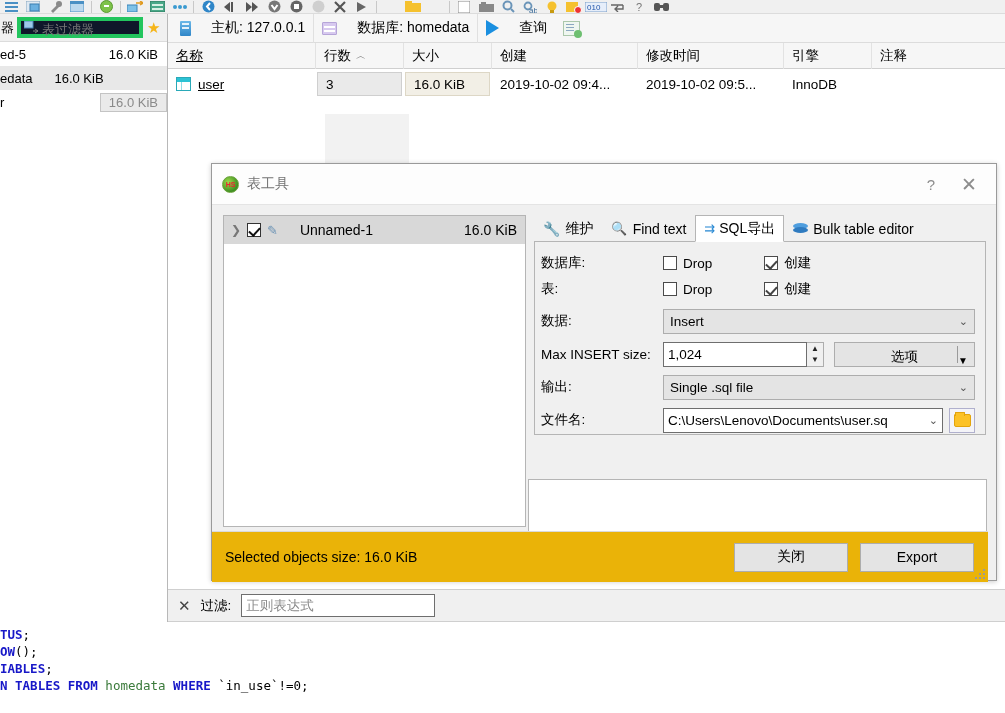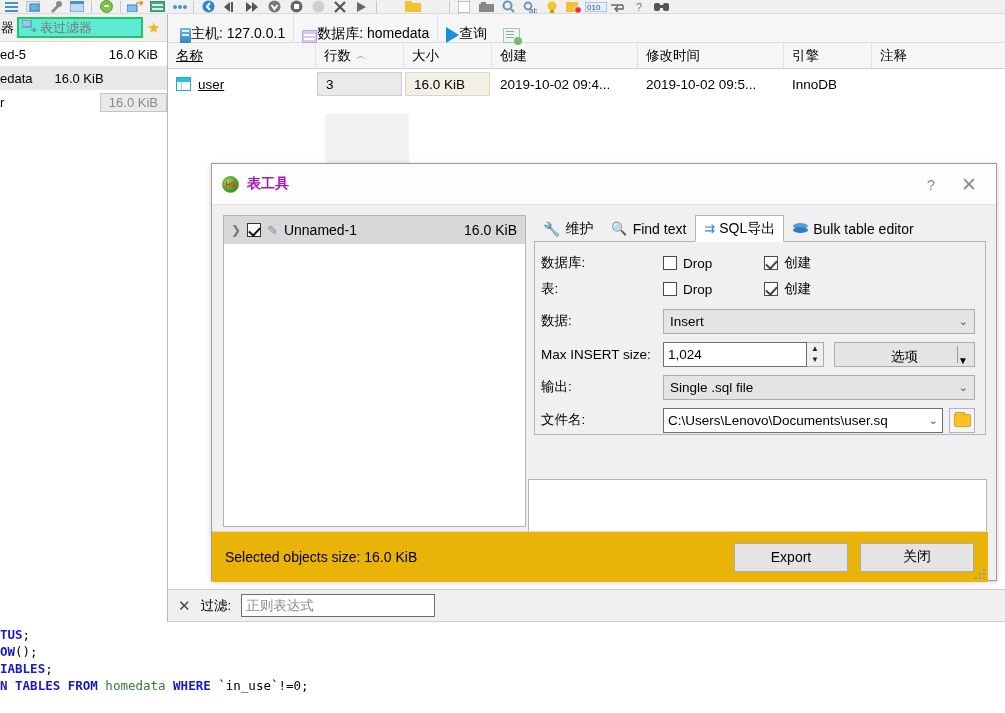--- a/index.html
+++ b/index.html
@@ -44,8 +44,8 @@
   .lf-cut { font-size: 13px; padding: 0 1px; color:#000; }
   .lf-filterbox {
     height: 21px; flex: 1 1 auto; margin: 0 2px;
-    background: #5eead4; border: 2px solid #22c55e;
-    display: flex; align-items: center; gap: 4px; padding: 0 3px;
+    background: #0f172a; border: 4px solid #22c55e;
+    display: flex; align-items: flex-start; gap: 4px; padding: 0 3px;
     max-width: 126px;
   }
   .lf-filtertext { color: #777; font-size: 13px; white-space: nowrap; }

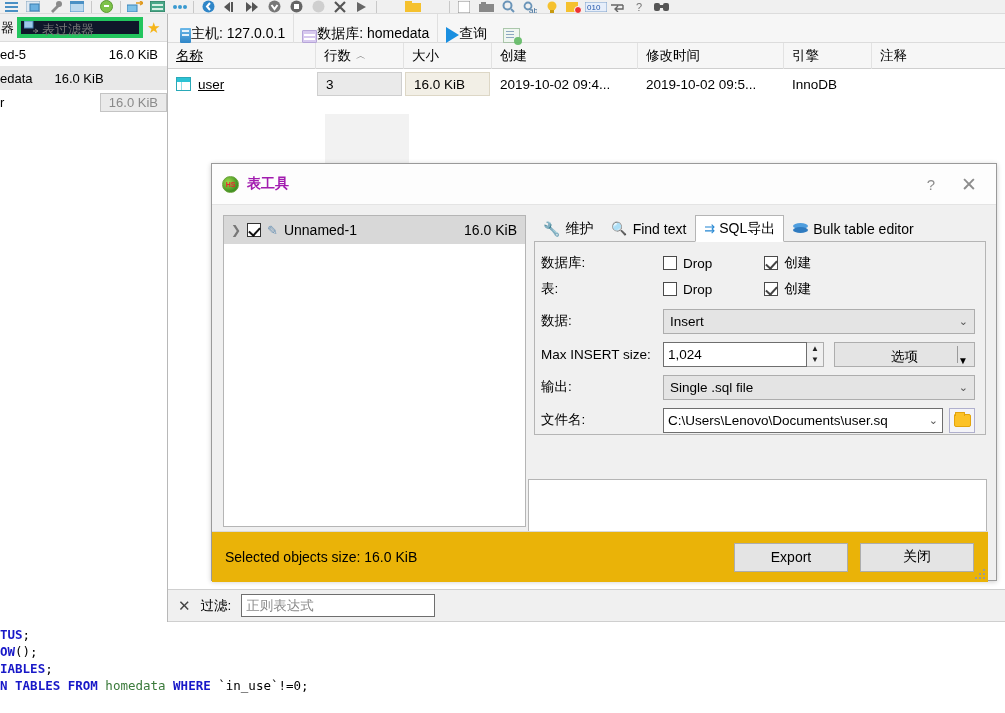--- a/index.html
+++ b/index.html
@@ -74,7 +74,7 @@
     display: flex; align-items: center; gap: 0px; padding-left: 4px;
   }
   .crumb {
-    display: flex; align-items: flex-end; gap: 0;
+    display: flex; align-items: center; gap: 20px;
     padding: 0 8px; height: 29px; font-size: 14px; white-space: nowrap;
   }
   .crumb.sepline { border-left: 1px solid #e0e0e0; }

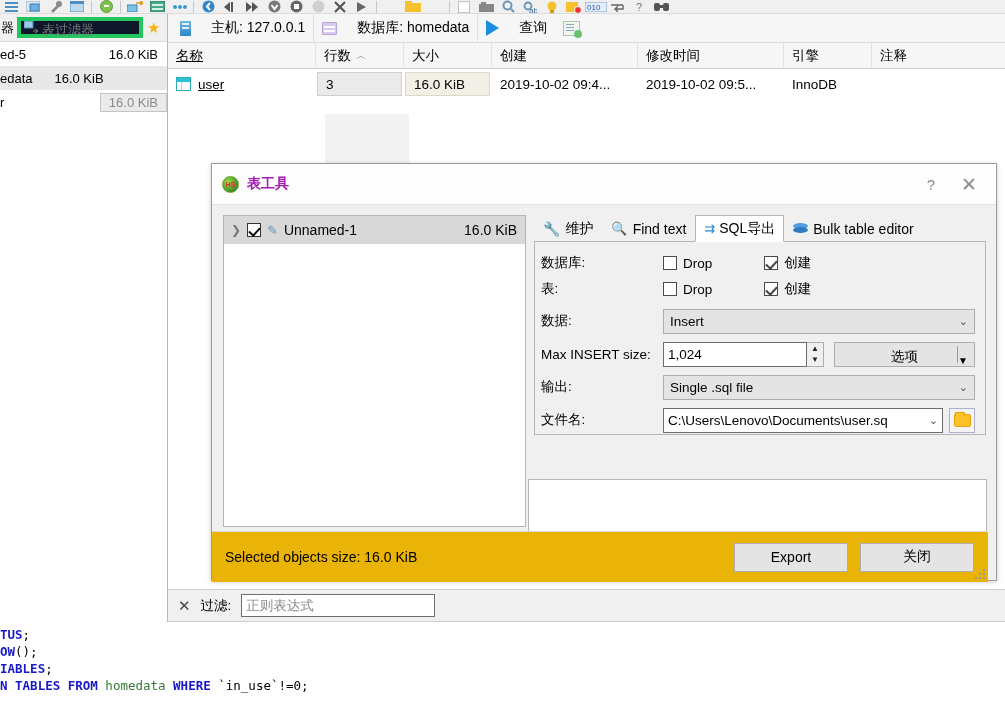--- a/index.html
+++ b/index.html
@@ -168,7 +168,7 @@
     position:absolute; inset:0; display:flex; align-items:center; justify-content:center;
     font-size: 7px; color:#e23; font-weight:bold; font-family:"Liberation Sans",sans-serif;
   }
-  .dlg-title .t { margin-left: 8px; font-size: 14px; color: #a21caf; font-weight: bold; }
+  .dlg-title .t { margin-left: 8px; font-size: 14px; color: #737373; }
   .dlg-title .spacer { flex: 1 1 auto; }
   .dlg-help { width: 34px; text-align:center; color:#8d8d8d; font-size: 15px; }
   .dlg-x { width: 42px; text-align:center; color:#8d8d8d; font-size: 19px; }

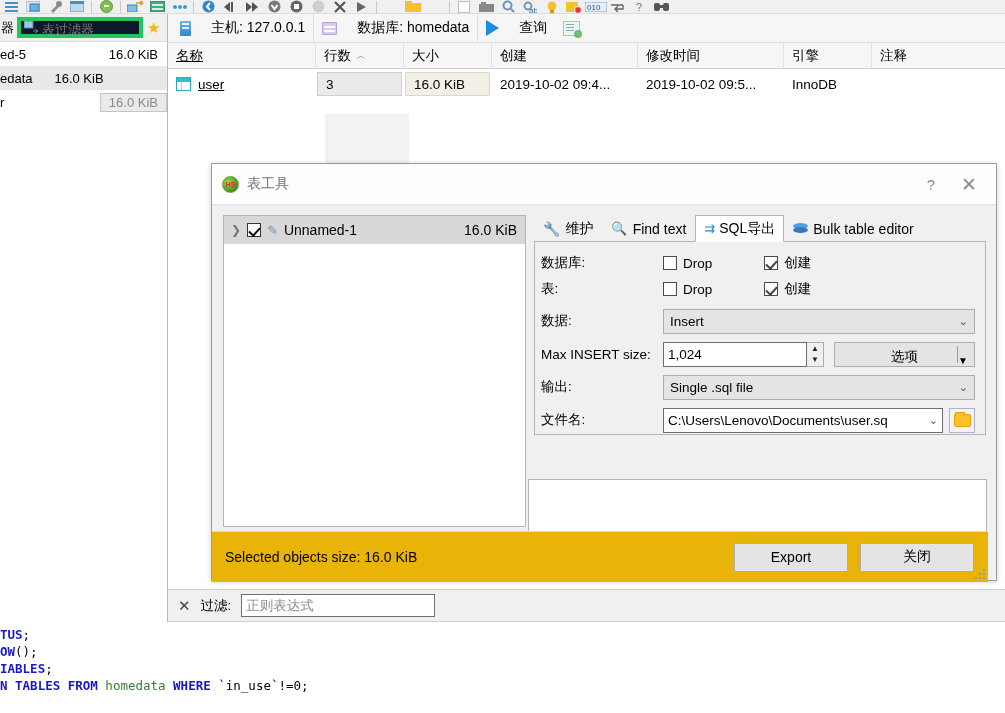--- a/index.html
+++ b/index.html
@@ -193,7 +193,7 @@
     border:solid #111; border-width: 0 2px 2px 0; transform: rotate(42deg);
   }
   .tw-pen { color:#6c93b5; font-size:13px; }
-  .tw-name { flex: 1 1 auto; }
+  .tw-name { flex: 1 1 auto; margin-left: 16px; }
   .tw-size { }
 
   .rightpane {

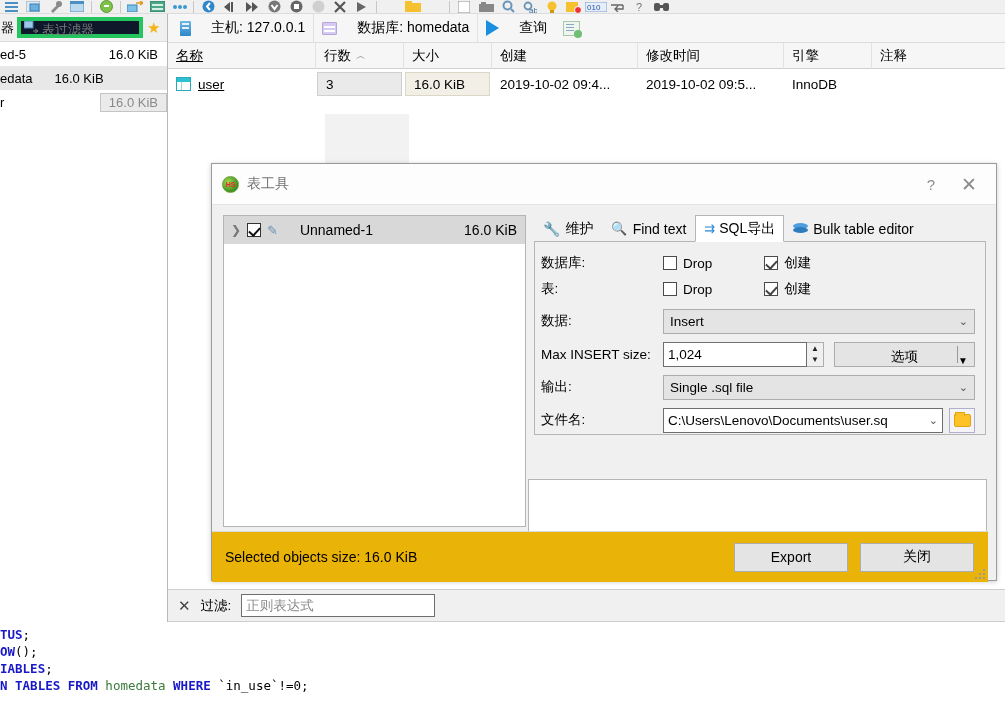--- a/index.html
+++ b/index.html
@@ -689,8 +689,8 @@
 
       <div class="dlg-footer">
         <span class="selsize">Selected objects size: 16.0 KiB</span>
+        <span class="fbtn">关闭</span>
         <span class="fbtn">Export</span>
-        <span class="fbtn">关闭</span>
         <span class="grip">
           <i style="right:0;bottom:0"></i>
             <i style="right:4px;bottom:0"></i>

